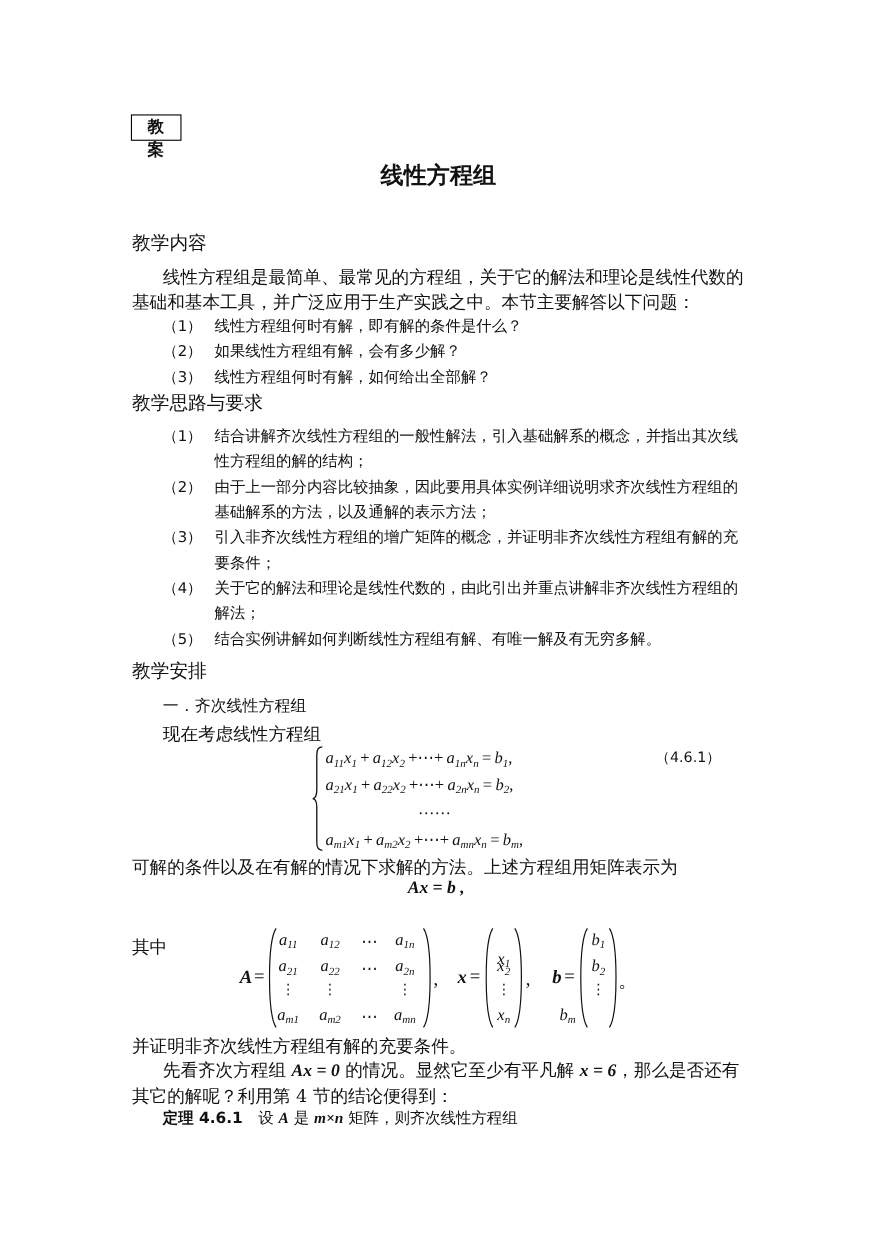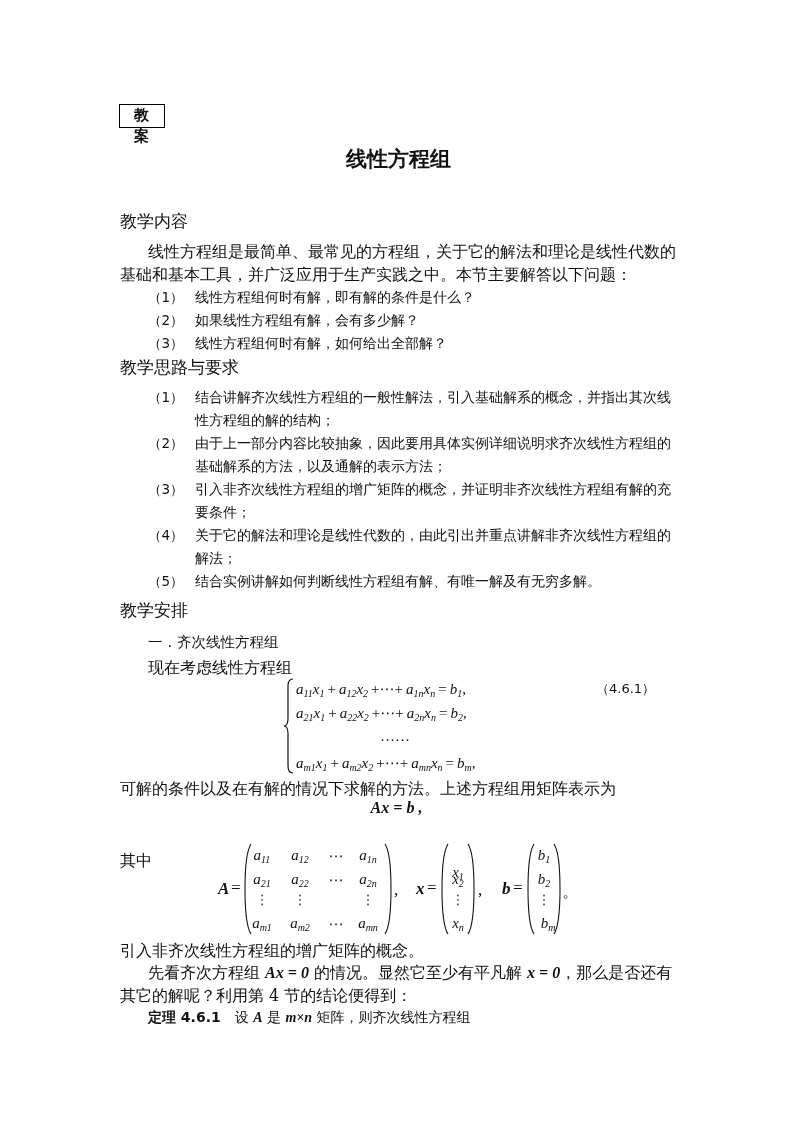--- a/index.html
+++ b/index.html
@@ -164,7 +164,7 @@
     <span class="cell" style="left:526px; top:4px;">b<sub>1</sub></span>
     <span class="cell" style="left:526px; top:28px;">b<sub>2</sub></span>
     <span class="cell vdots" style="left:526px; top:54px;">⋮</span>
-    <span class="cell" style="left:530px; top:72px;">b<sub>m</sub></span>
+    <span class="cell" style="left:498px; top:72px;">b<sub>m</sub></span>
   </div>
   <svg class="paren" style="left:553px;" viewBox="0 0 8 92">
       <path d="M1,1 Q7,10 7,46 Q7,82 1,91" fill="none" stroke="#111" stroke-width="1.1"></path>

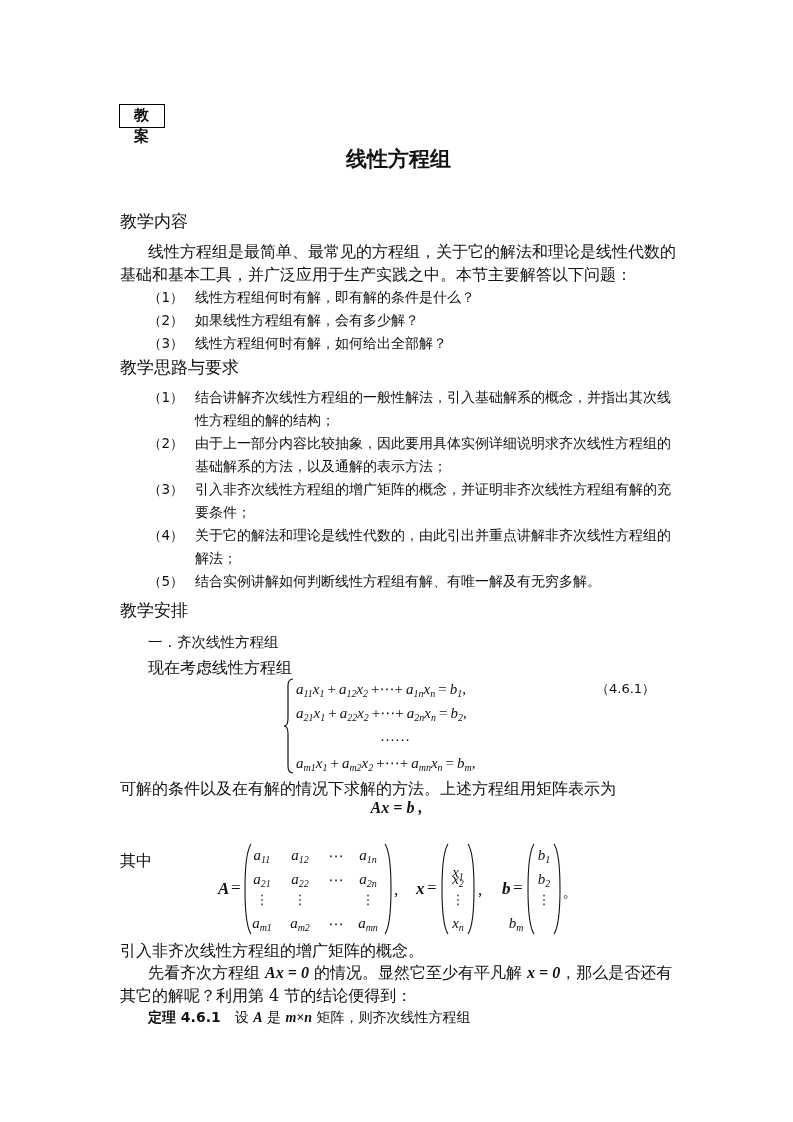--- a/index.html
+++ b/index.html
@@ -172,7 +172,7 @@
   <span class="sym" style="left:562px; top:37px;">。</span>
 </div>
 
-<div class="abs para" style="top:939px;">引入非齐次线性方程组的增广矩阵的概念。</div>
+<div class="abs para" style="top:939px;">并证明非齐次线性方程组有解的充要条件。</div>
 <div class="abs para" style="top:961px;">
   <div class="indent"><span>先看齐次方程组 </span><span class="math bold">Ax = 0</span><span> 的情况。显然它至少有平凡解 </span><span class="math bold">x = 0</span><span>，那么是否还有</span></div>
   <div>其它的解呢？利用第 4 节的结论便得到：</div>

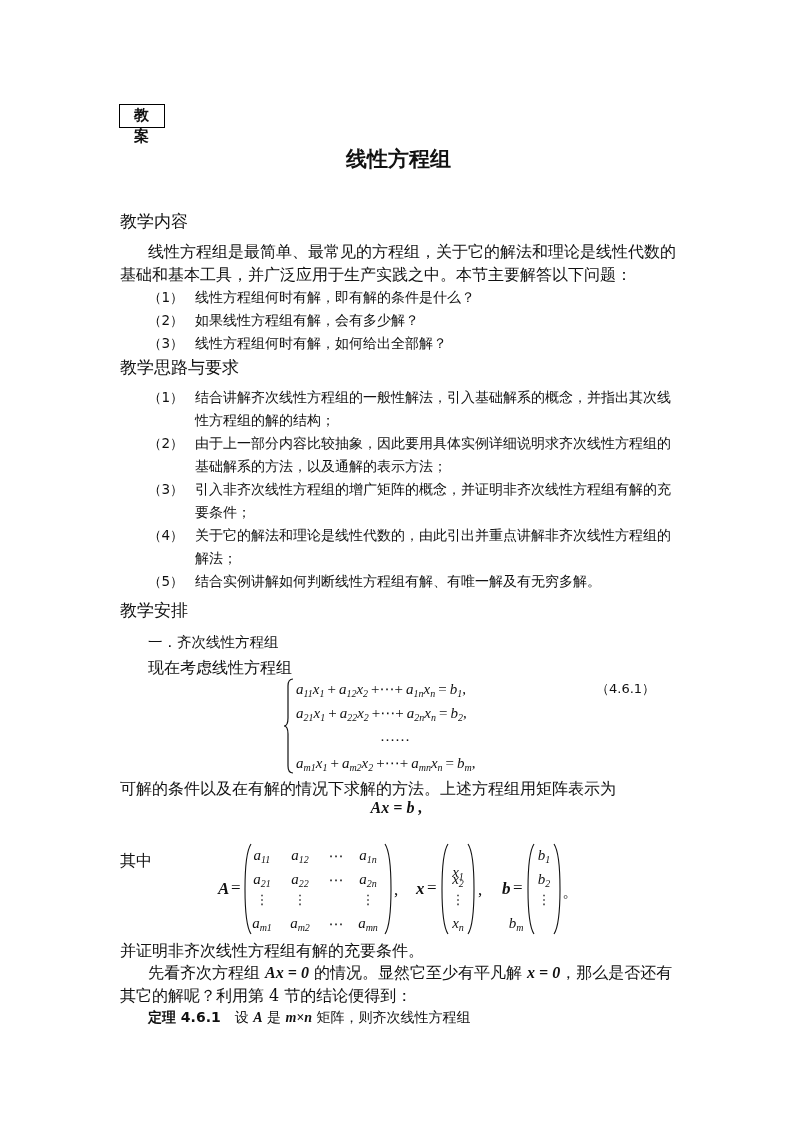--- a/index.html
+++ b/index.html
@@ -174,7 +174,7 @@
 
 <div class="abs para" style="top:939px;">并证明非齐次线性方程组有解的充要条件。</div>
 <div class="abs para" style="top:961px;">
-  <div class="indent"><span>先看齐次方程组 </span><span class="math bold">Ax = 0</span><span> 的情况。显然它至少有平凡解 </span><span class="math bold">x = 0</span><span>，那么是否还有</span></div>
+  <div class="indent"><span>先看齐次方程组 </span><span class="math bold">Ax = 0</span><span> 的情况。显然它至少有平凡解 </span><span class="math bold">x = 6</span><span>，那么是否还有</span></div>
   <div>其它的解呢？利用第 4 节的结论便得到：</div>
 </div>
 <div class="abs thm" style="top:1006px;">

